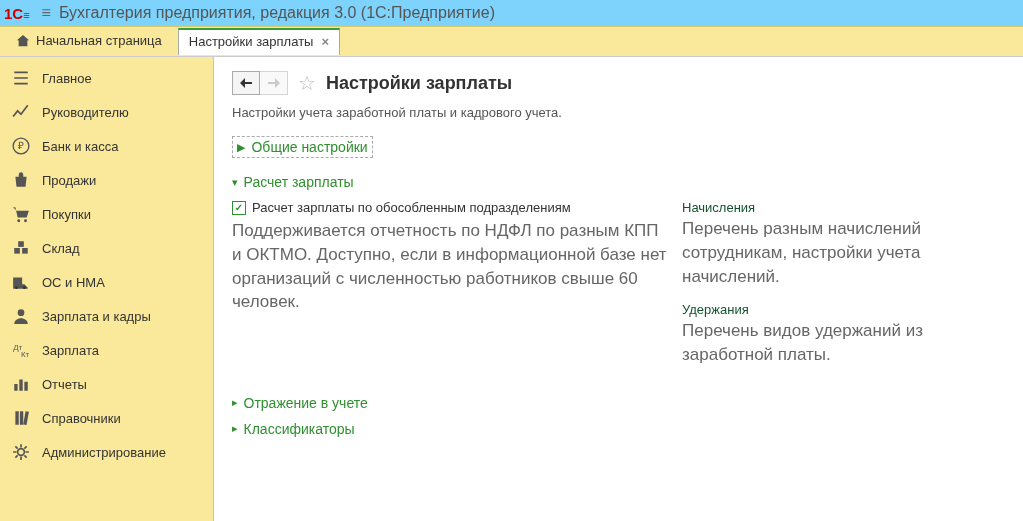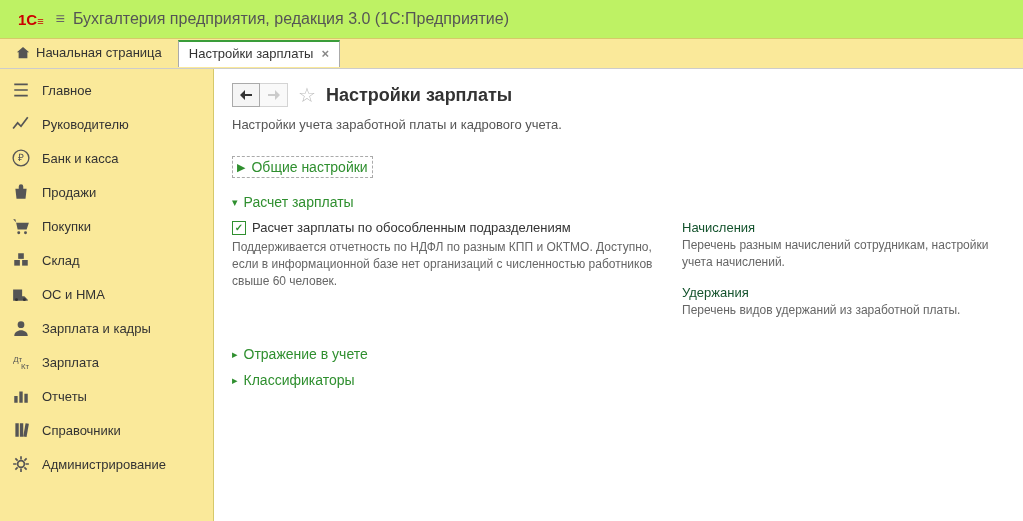--- a/index.html
+++ b/index.html
@@ -4,7 +4,7 @@
 <style>
   * { box-sizing: border-box; margin: 0; padding: 0; }
   body { font-family: Arial, sans-serif; font-size: 13px; color: #333; background: #fff; width: 1023px; height: 521px; overflow: hidden; }
-  .titlebar { background: #bef264; height: 39px; display: flex; align-items: center; padding: 0 18px; border-bottom: 1px solid #d6c96a; }
+  .titlebar { background: #7dd3fc; height: 27px; display: flex; align-items: center; padding: 0 4px; border-bottom: 1px solid #d6c96a; }
   .logo { font-weight: bold; color: #c00; font-size: 15px; margin-right: 4px; }
   .logo-e { color: #c00; font-size: 11px; }
   .hamburger { margin: 0 8px; cursor: pointer; font-size: 16px; color: #666; }

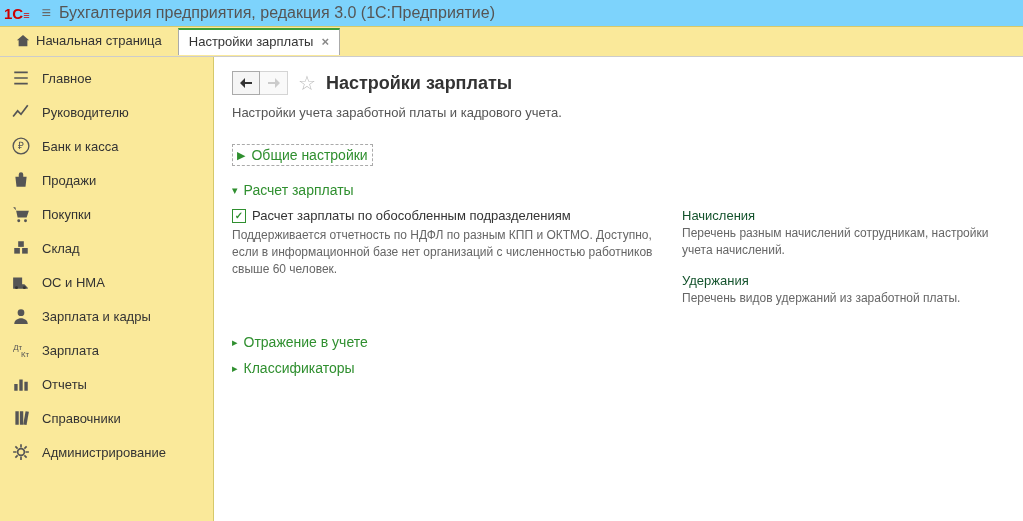--- a/index.html
+++ b/index.html
@@ -26,7 +26,7 @@
   .nav-btn.disabled { opacity: 0.5; cursor: default; }
   .star { margin: 0 10px; color: #bbb; font-size: 20px; cursor: pointer; }
   .page-title { font-size: 18px; font-weight: bold; color: #333; }
-  .page-sub { color: #555; margin-bottom: 14px; }
+  .page-sub { color: #555; margin-bottom: 6px; }
   .section-head { color: #2f8f2f; font-size: 14px; margin: 10px 0 6px; cursor: pointer; display: flex; align-items: center; }
   .section-head.boxed { border: 1px dashed #aaa; padding: 2px 4px; display: inline-flex; }
   .chev { margin-right: 6px; font-size: 11px; }

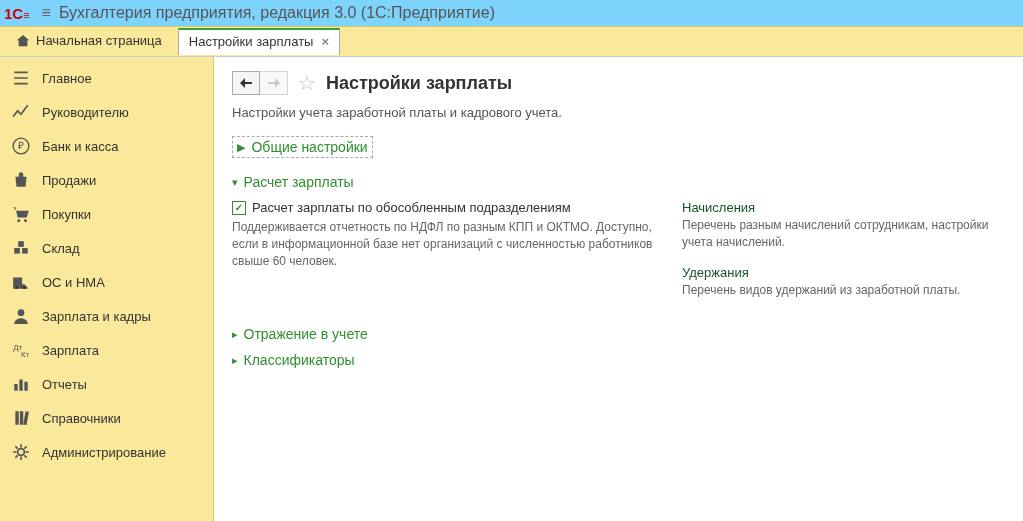--- a/index.html
+++ b/index.html
@@ -35,7 +35,7 @@
   .col-r { flex: 1; padding-left: 10px; }
   .chk-row { display: flex; align-items: center; margin: 4px 0; }
   .chk { width: 14px; height: 14px; border: 1px solid #2f8f2f; display: inline-flex; align-items: center; justify-content: center; margin-right: 6px; color: #2f8f2f; font-size: 10px; font-weight: bold; }
-  .hint { color: #666; font-size: 12px; line-height: 1.4; margin-top: 2px; }
+  .hint { color: #666; font-size: 17px; line-height: 1.4; margin-top: 2px; }
   .link { color: #14532d; cursor: pointer; margin-top: 4px; display: inline-block; }
   .col-r .hint { margin-bottom: 10px; }
 </style>

